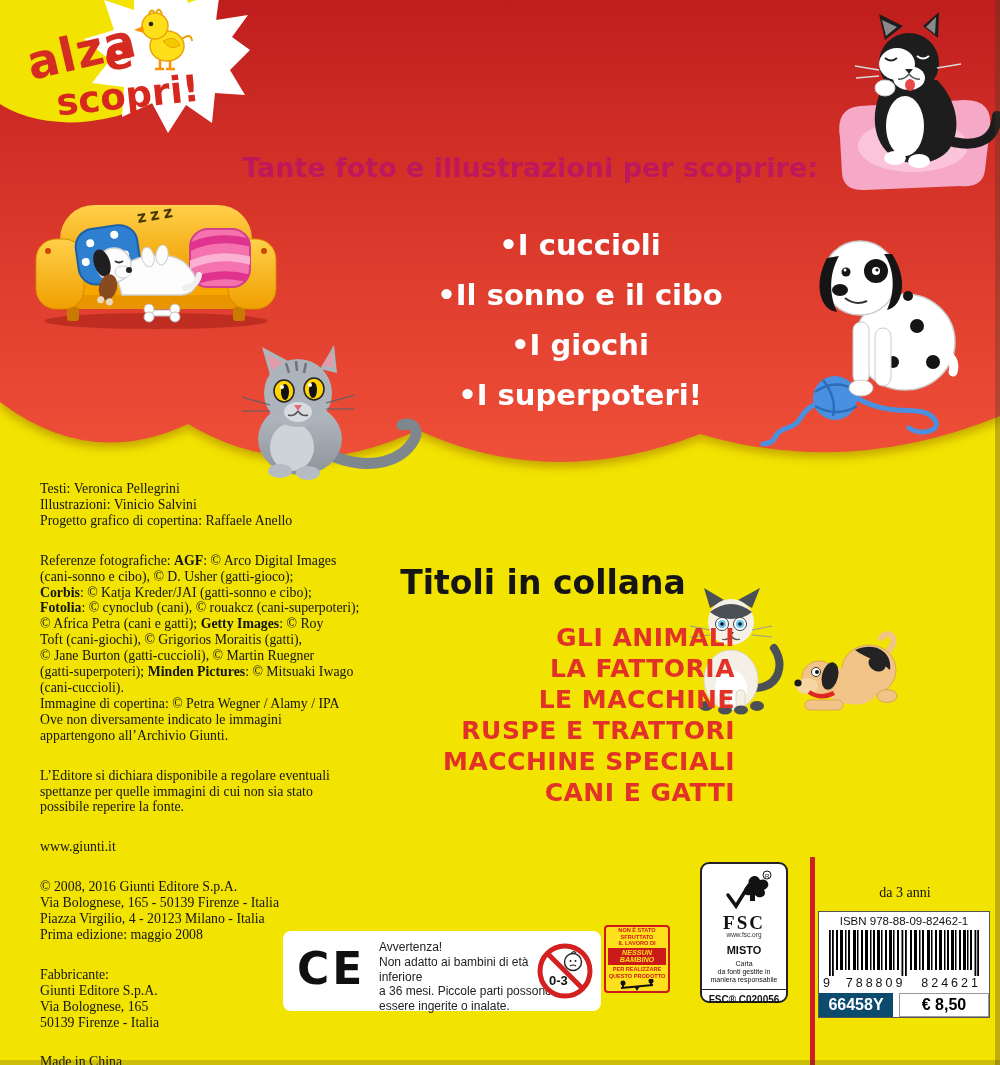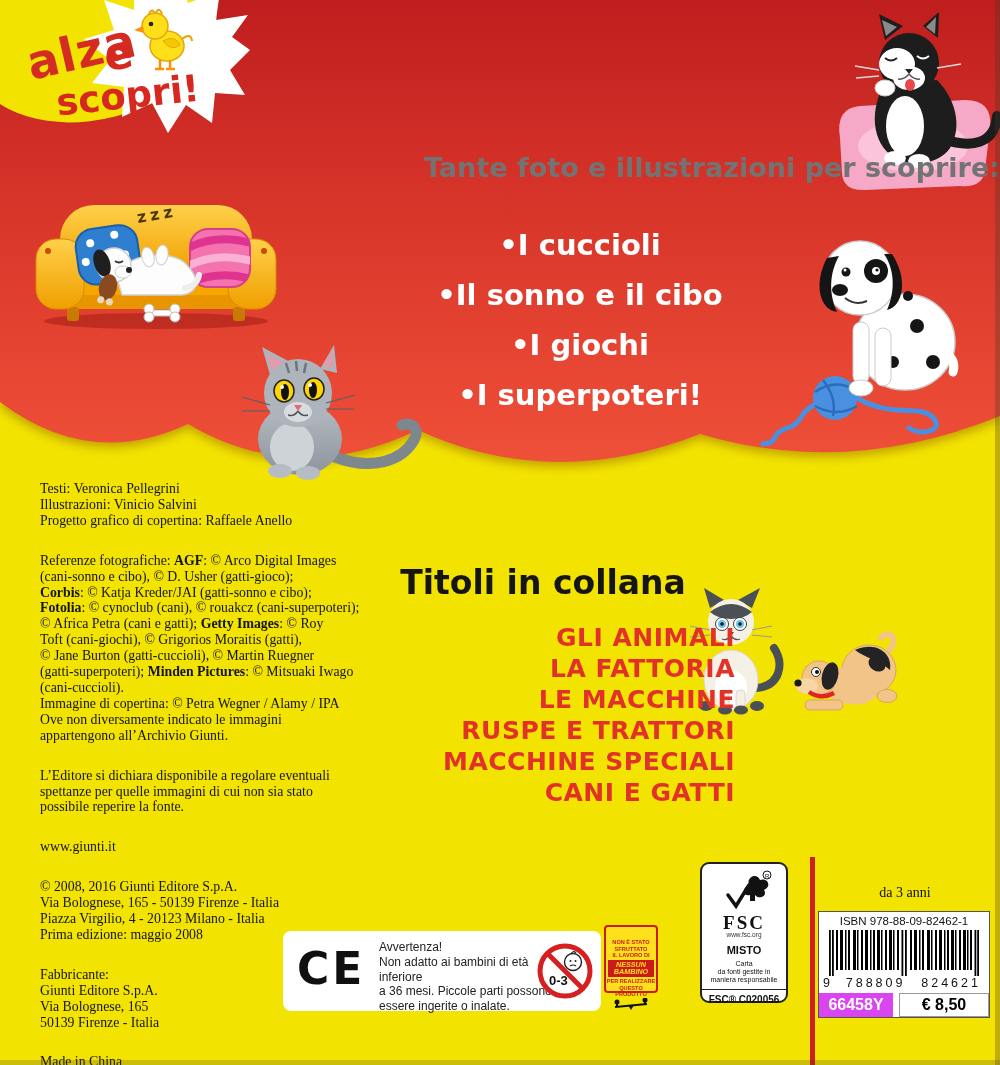--- a/index.html
+++ b/index.html
@@ -23,7 +23,7 @@
   
   .title{position:absolute;left:60px;top:50px;width:940px;text-align:center;color:#ffd900;
          font-weight:bold;font-size:35px;line-height:40px;letter-spacing:1px;z-index:3}
-  .subtitle{position:absolute;left:60px;top:152px;width:940px;text-align:right;color:#737373;
+  .subtitle{position:absolute;left:60px;top:152px;width:940px;text-align:center;color:#be185d;
             font-weight:bold;font-size:27px;z-index:3}
   .bullets{position:absolute;left:380px;top:220px;width:400px;text-align:center;color:#fff;
            font-weight:bold;font-size:29px;line-height:50px;z-index:3}

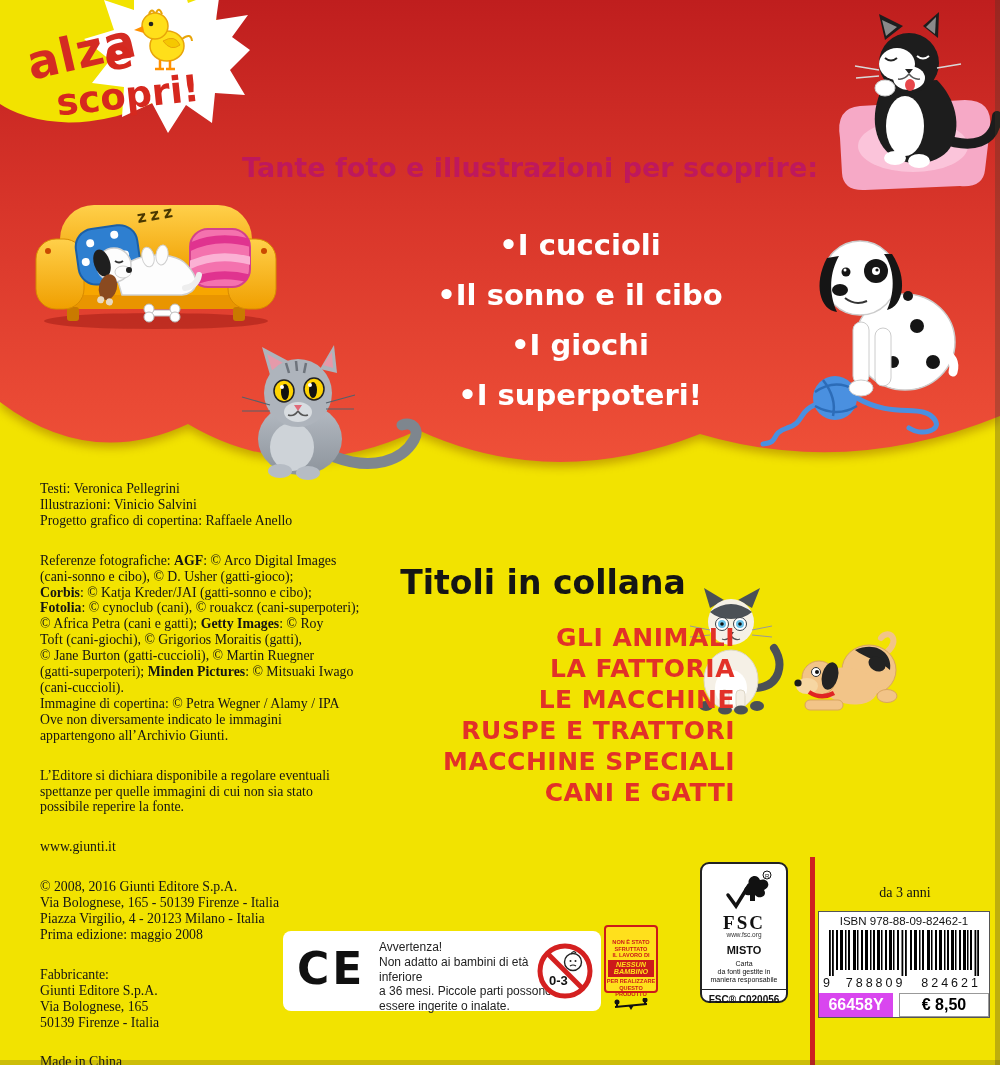--- a/index.html
+++ b/index.html
@@ -60,9 +60,9 @@
   .agesign{position:absolute;right:7px;top:11px}
 
   
-  .nb{position:absolute;left:604px;top:925px;width:54px;height:68px;background:#ffe01c;
+  .nb{position:absolute;left:604px;top:925px;width:66px;height:68px;background:#ffe01c;
       border:2px solid #cc1a1a;border-radius:4px;z-index:3;text-align:center;color:#cc1a1a;
-      font-family:"Liberation Sans",sans-serif;font-weight:bold;font-size:5.6px;line-height:6.6px;padding-top:12px;box-sizing:border-box}
+      font-family:"Liberation Sans",sans-serif;font-weight:bold;font-size:5.6px;line-height:6.6px;padding-top:0;box-sizing:border-box}
   .nb-band{background:#cc1a1a;color:#ffe01c;font-style:italic;font-size:7.2px;line-height:7.6px;
            margin:1px 2px;padding:1px 0}
 

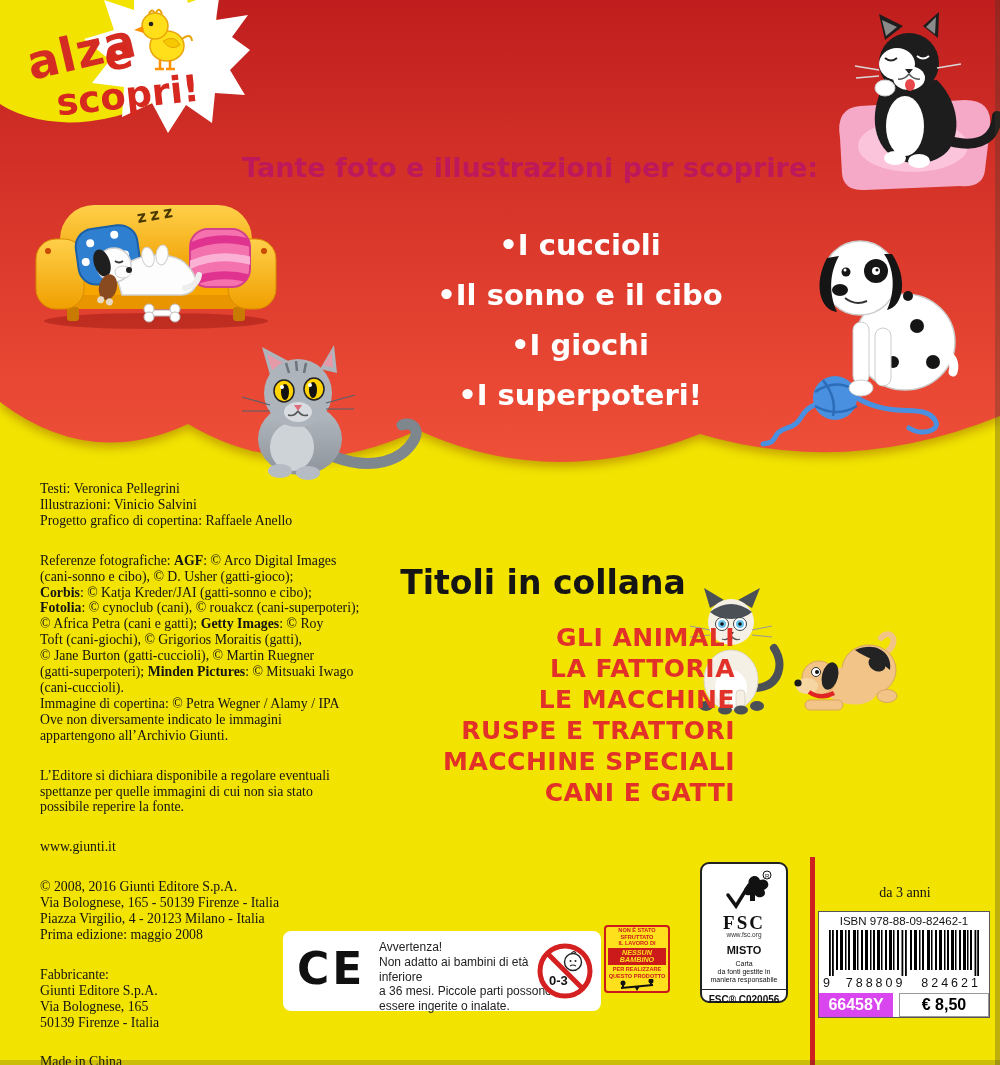--- a/index.html
+++ b/index.html
@@ -88,7 +88,7 @@
           font-family:"Liberation Sans",sans-serif;font-size:12.5px;color:#111}
   .digits .grp{letter-spacing:3px}
   .bcrow{display:flex;height:24px;margin-top:1px;font-family:"Liberation Sans",sans-serif;font-weight:bold;font-size:16px}
-  .sku{width:74px;background:#d946ef;color:#fff;text-align:center;line-height:24px}
+  .sku{width:74px;background:#0c4a6e;color:#fff;text-align:center;line-height:24px}
   .gapw{width:6px;background:#fff}
   .price{flex:1;border:1px solid #999;color:#000;text-align:center;line-height:22px;box-sizing:border-box}
 

